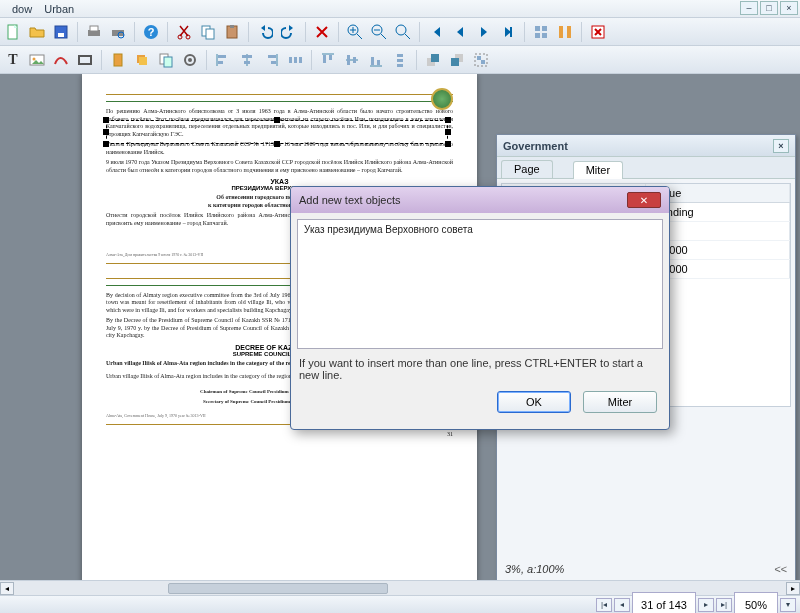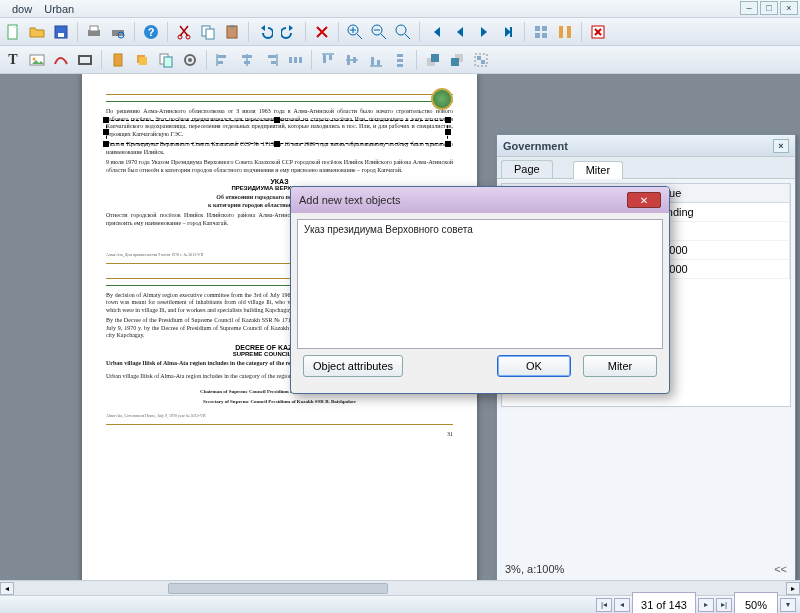--- a/index.html
+++ b/index.html
@@ -440,6 +440,7 @@
   </div>
   <div class="dlg-body">
     <textarea class="dlg-text" style="">Указ президиума Верховного совета</textarea>
+    <div class="dlg-hint">If you want to insert more than one line, press CTRL+ENTER to start a new line.</div>
     <div class="dlg-btns">
       <div class="btn" style="min-width:100px">Object attributes</div>
       <div class="spacer"></div>

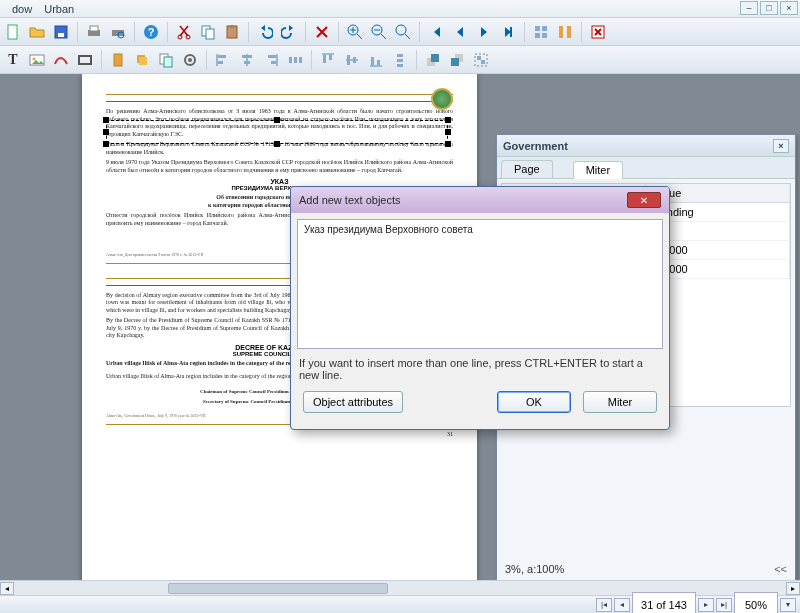--- a/index.html
+++ b/index.html
@@ -442,7 +442,6 @@
     <textarea class="dlg-text" style="">Указ президиума Верховного совета</textarea>
     <div class="dlg-hint">If you want to insert more than one line, press CTRL+ENTER to start a new line.</div>
     <div class="dlg-btns">
-      <div class="btn" style="min-width:100px">Object attributes</div>
       <div class="spacer"></div>
       <div class="btn default">OK</div>
       <div class="btn">Miter</div>

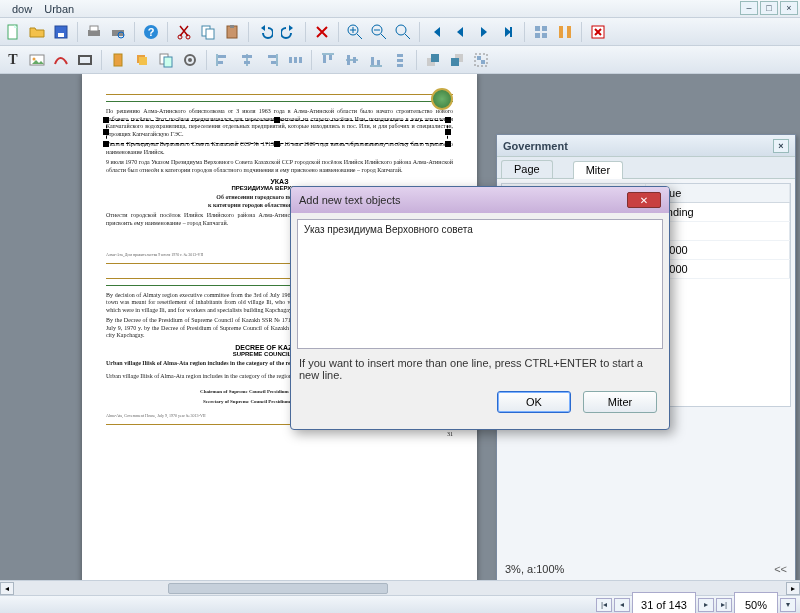--- a/index.html
+++ b/index.html
@@ -39,7 +39,7 @@
 .prop-hdr { display:flex; background:#f0f4f8; border-bottom:1px solid #d0d8e0; }
 .prop-hdr div, .prop-row div { flex:1; padding:3px 8px; border-right:1px solid #e0e6ec; }
 .prop-row { display:flex; border-bottom:1px solid #eef2f6; }
-.prop-extra { font-size:10px; color:#333; padding:2px 8px; display:flex; }
+.prop-extra { font-size:10px; color:#333; padding:2px 8px; display:flex;font-style:italic; }
 .prop-extra .dbl { margin-left:auto; color:#666; }
 
 

